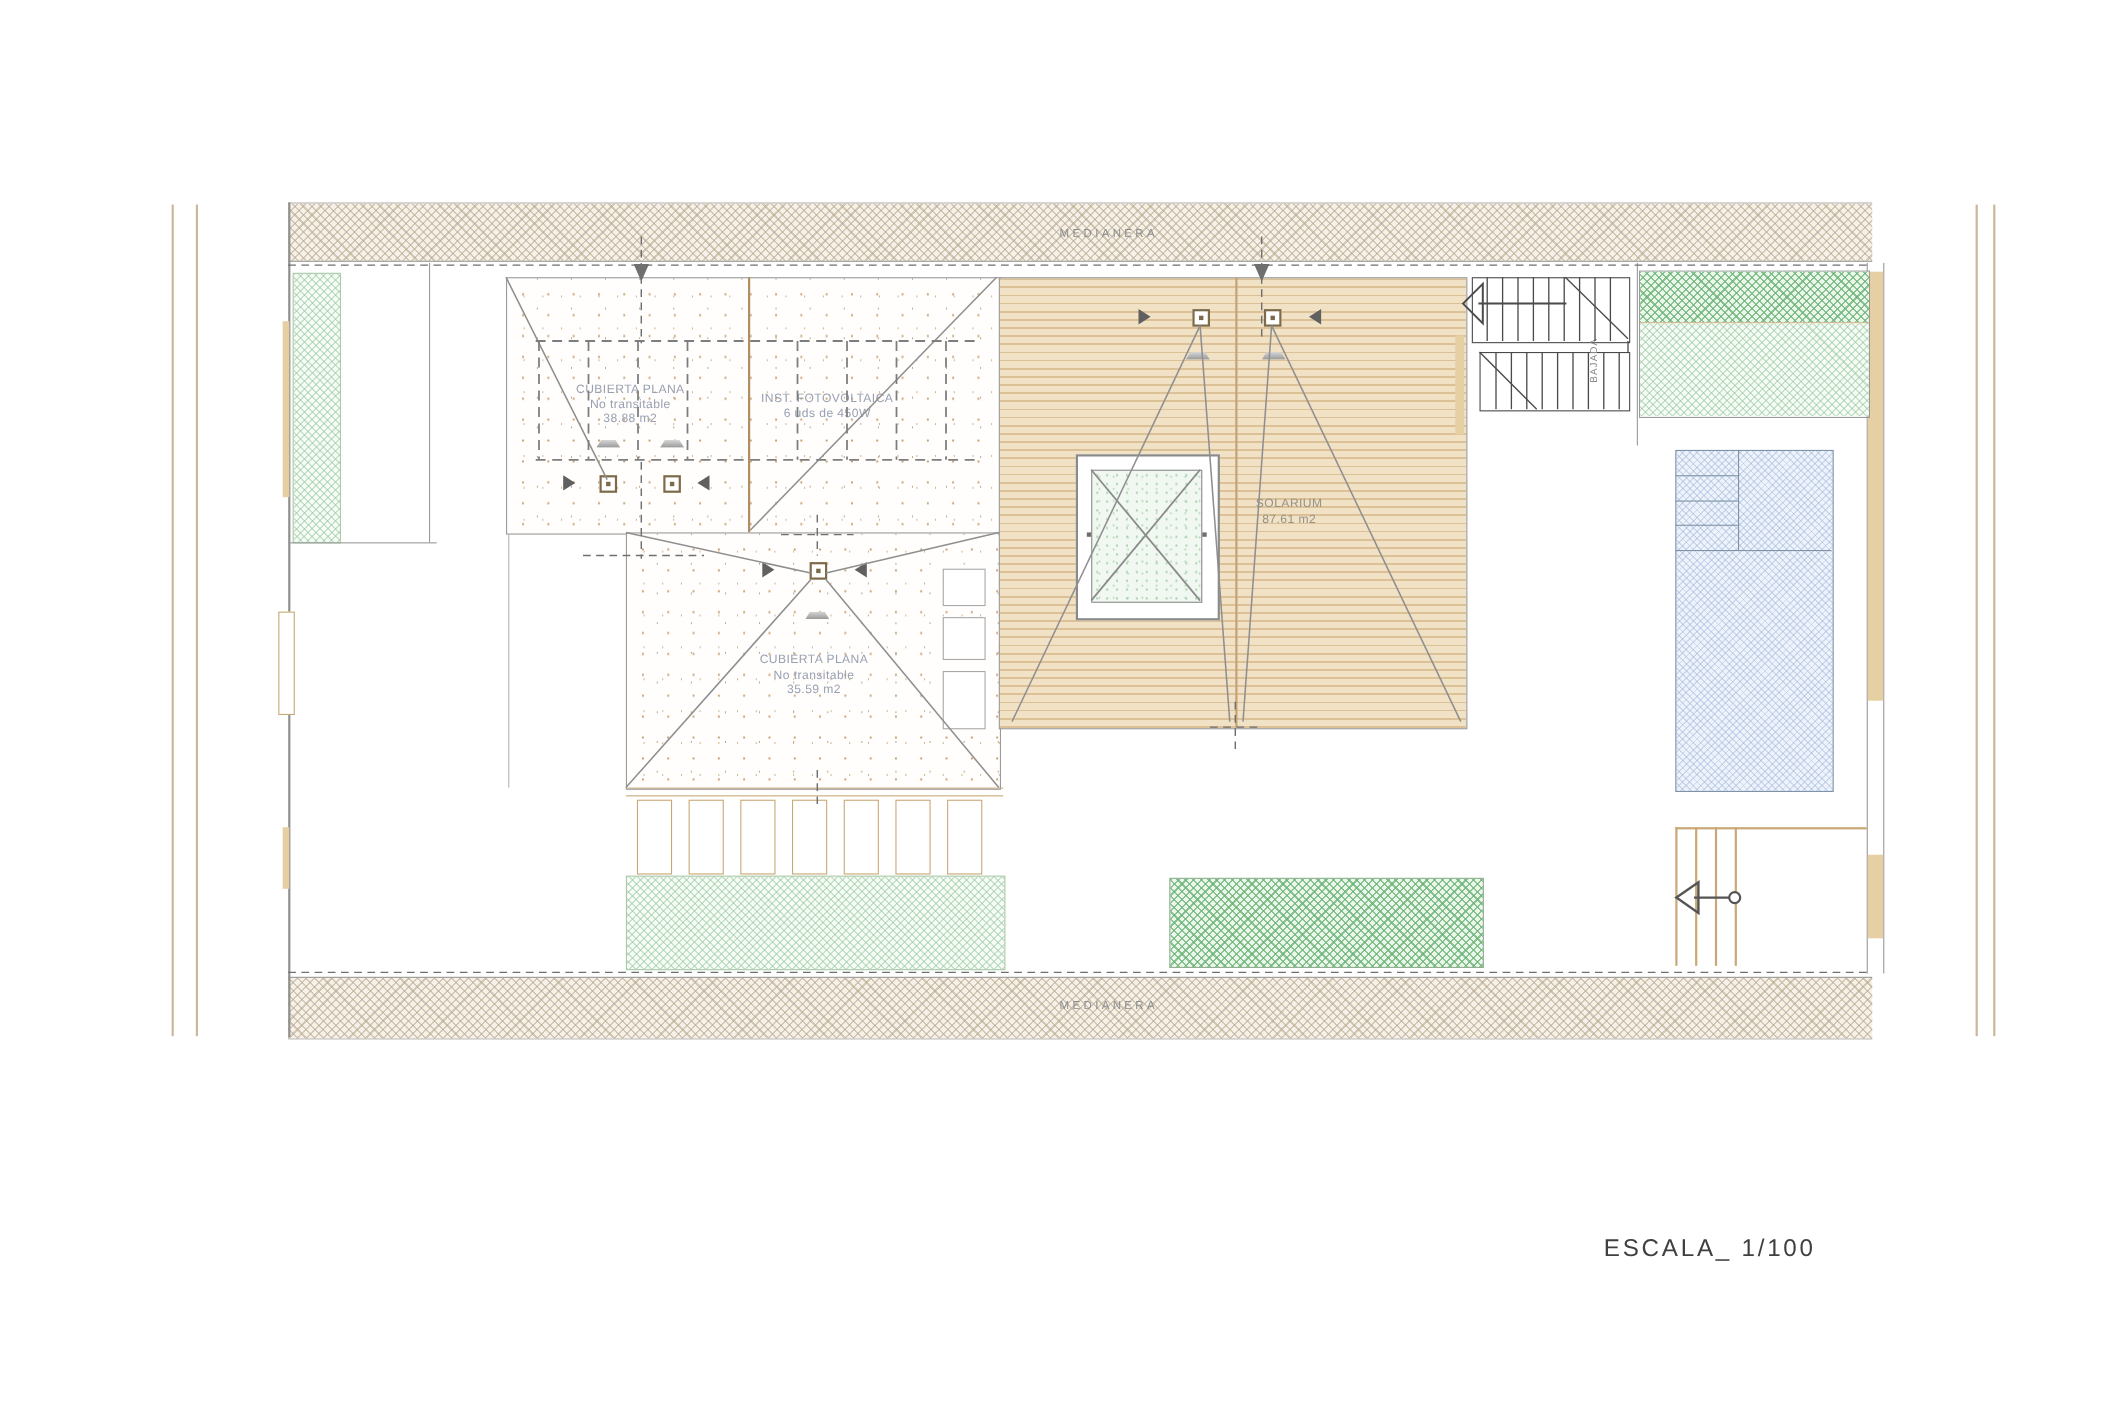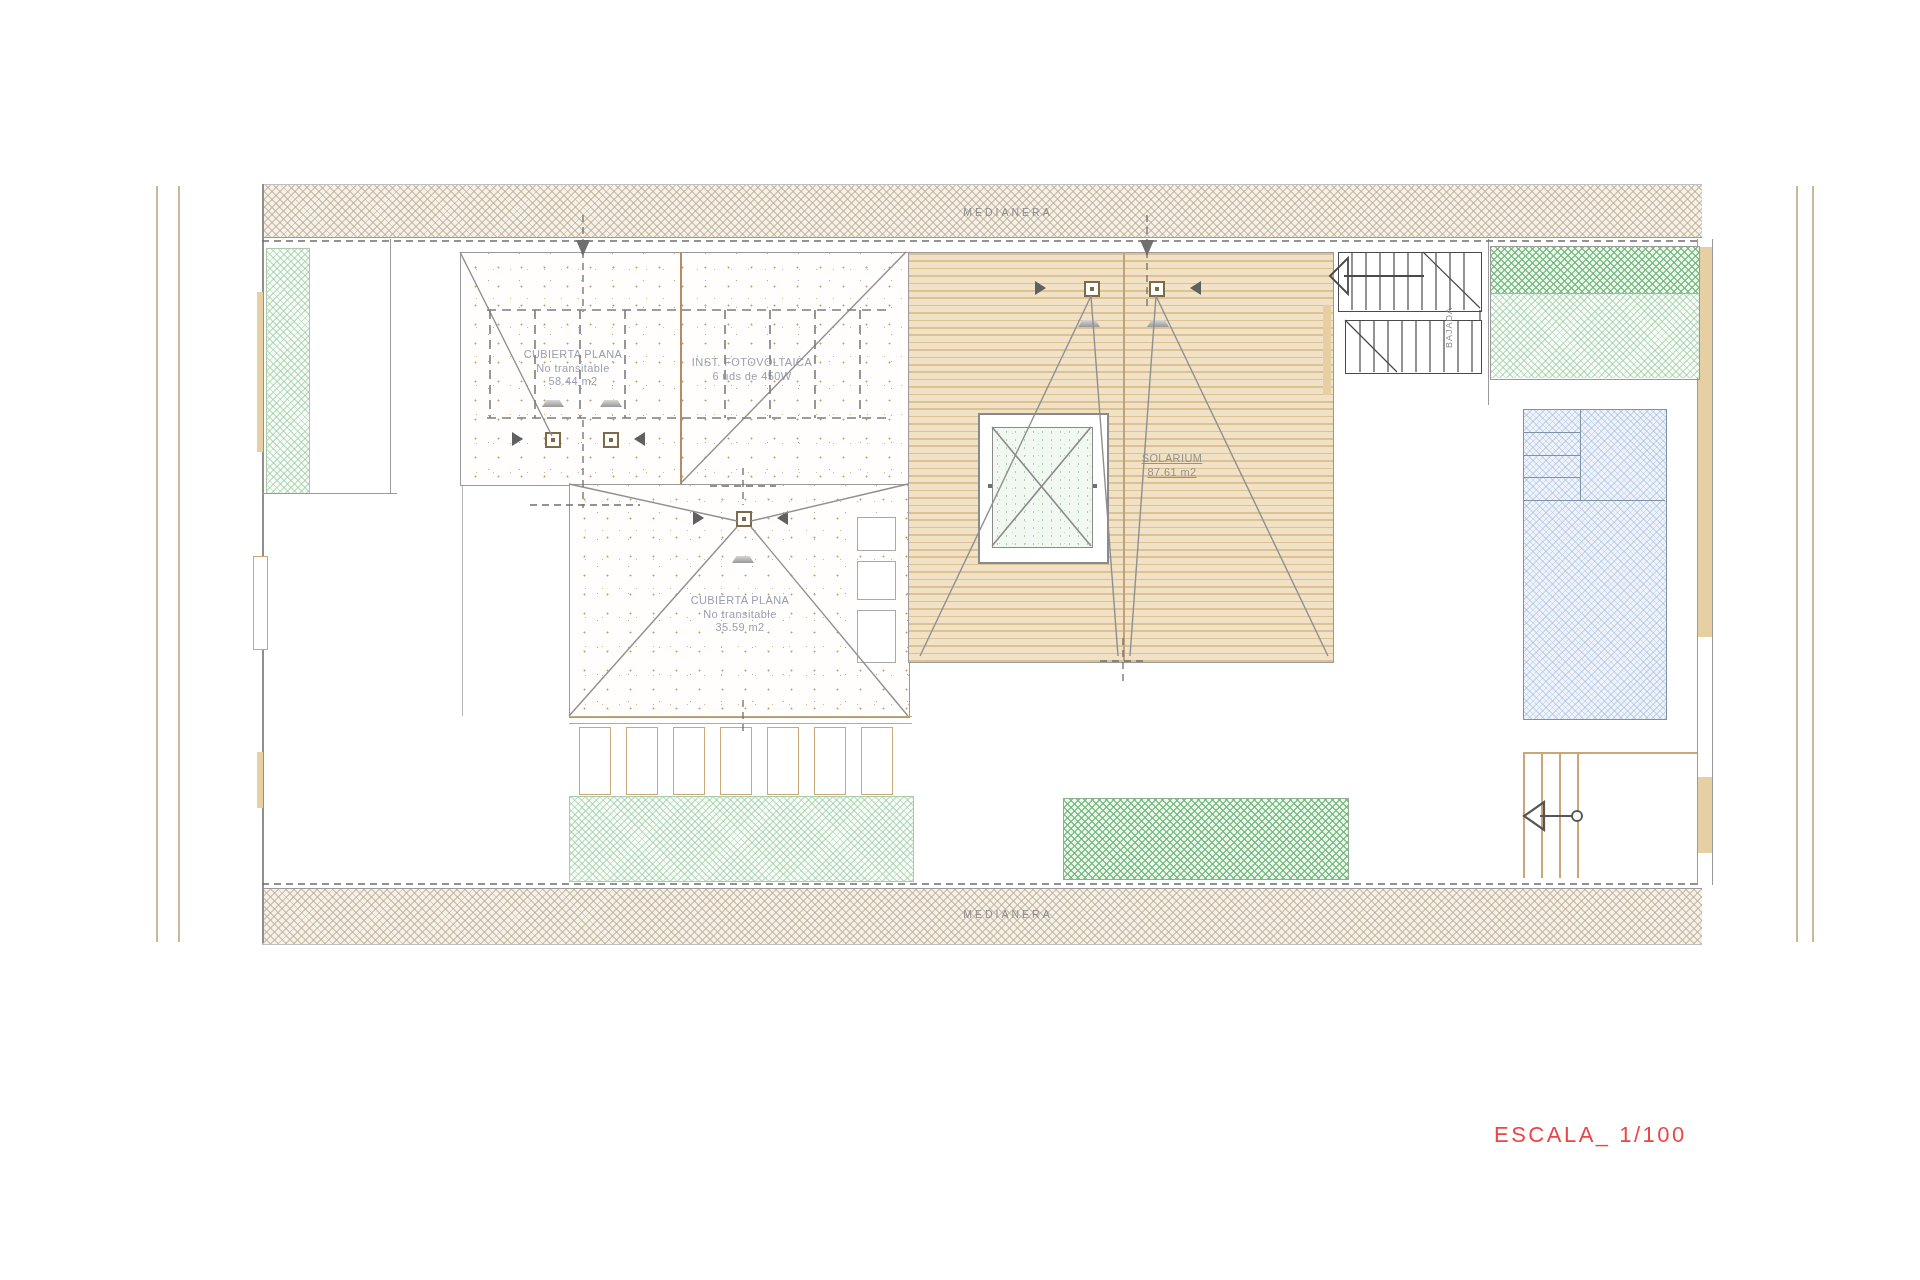--- a/index.html
+++ b/index.html
@@ -101,7 +101,7 @@
   <div class="abs lbl" style="left:493px;top:348px;width:160px;">
     <div>CUBIERTA PLANA</div>
     <div>No transitable</div>
-    <div>58.44 m2</div>
+    <div>38.88 m2</div>
   </div>
   <div class="abs lbl" style="left:672px;top:356px;width:160px;">
     <div>INST. FOTOVOLTAICA</div>

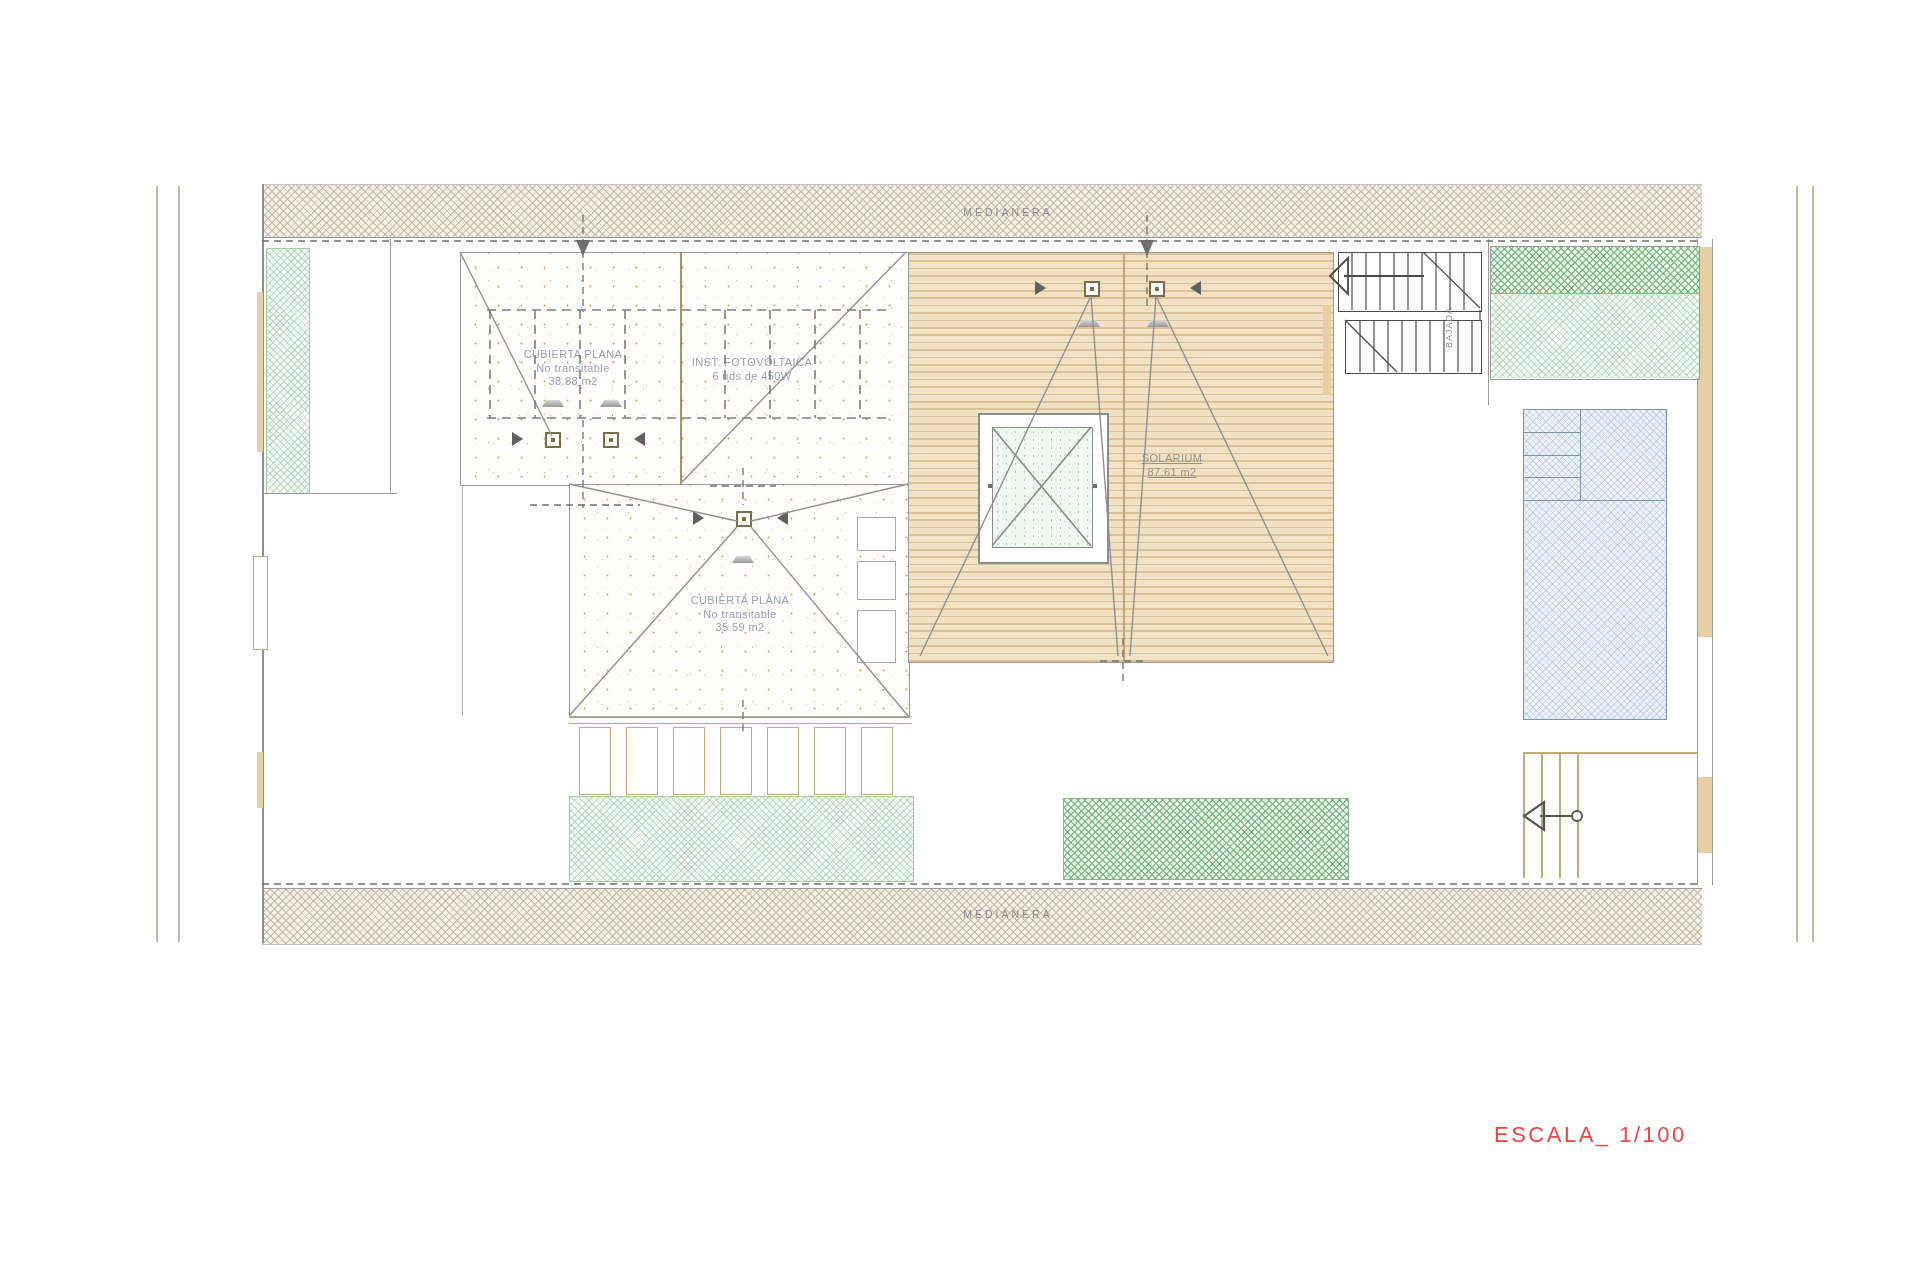--- a/index.html
+++ b/index.html
@@ -61,7 +61,7 @@
 
   
   .lbl{color:#98a0b2;font-size:11px;line-height:13.5px;text-align:center;letter-spacing:.4px;}
-  .lbl-tan{color:#94928a;text-decoration:underline;}
+  .lbl-tan{color:#94928a;}
   .medianera{color:#8d8d8d;font-size:10.5px;letter-spacing:3px;text-align:center;}
   .scale{color:#ef4444;font-size:22px;letter-spacing:2.5px;margin-left:36px;}
   .stairnote{color:#8a8a8a;font-size:9px;letter-spacing:1px;transform:rotate(-90deg);transform-origin:left top;}

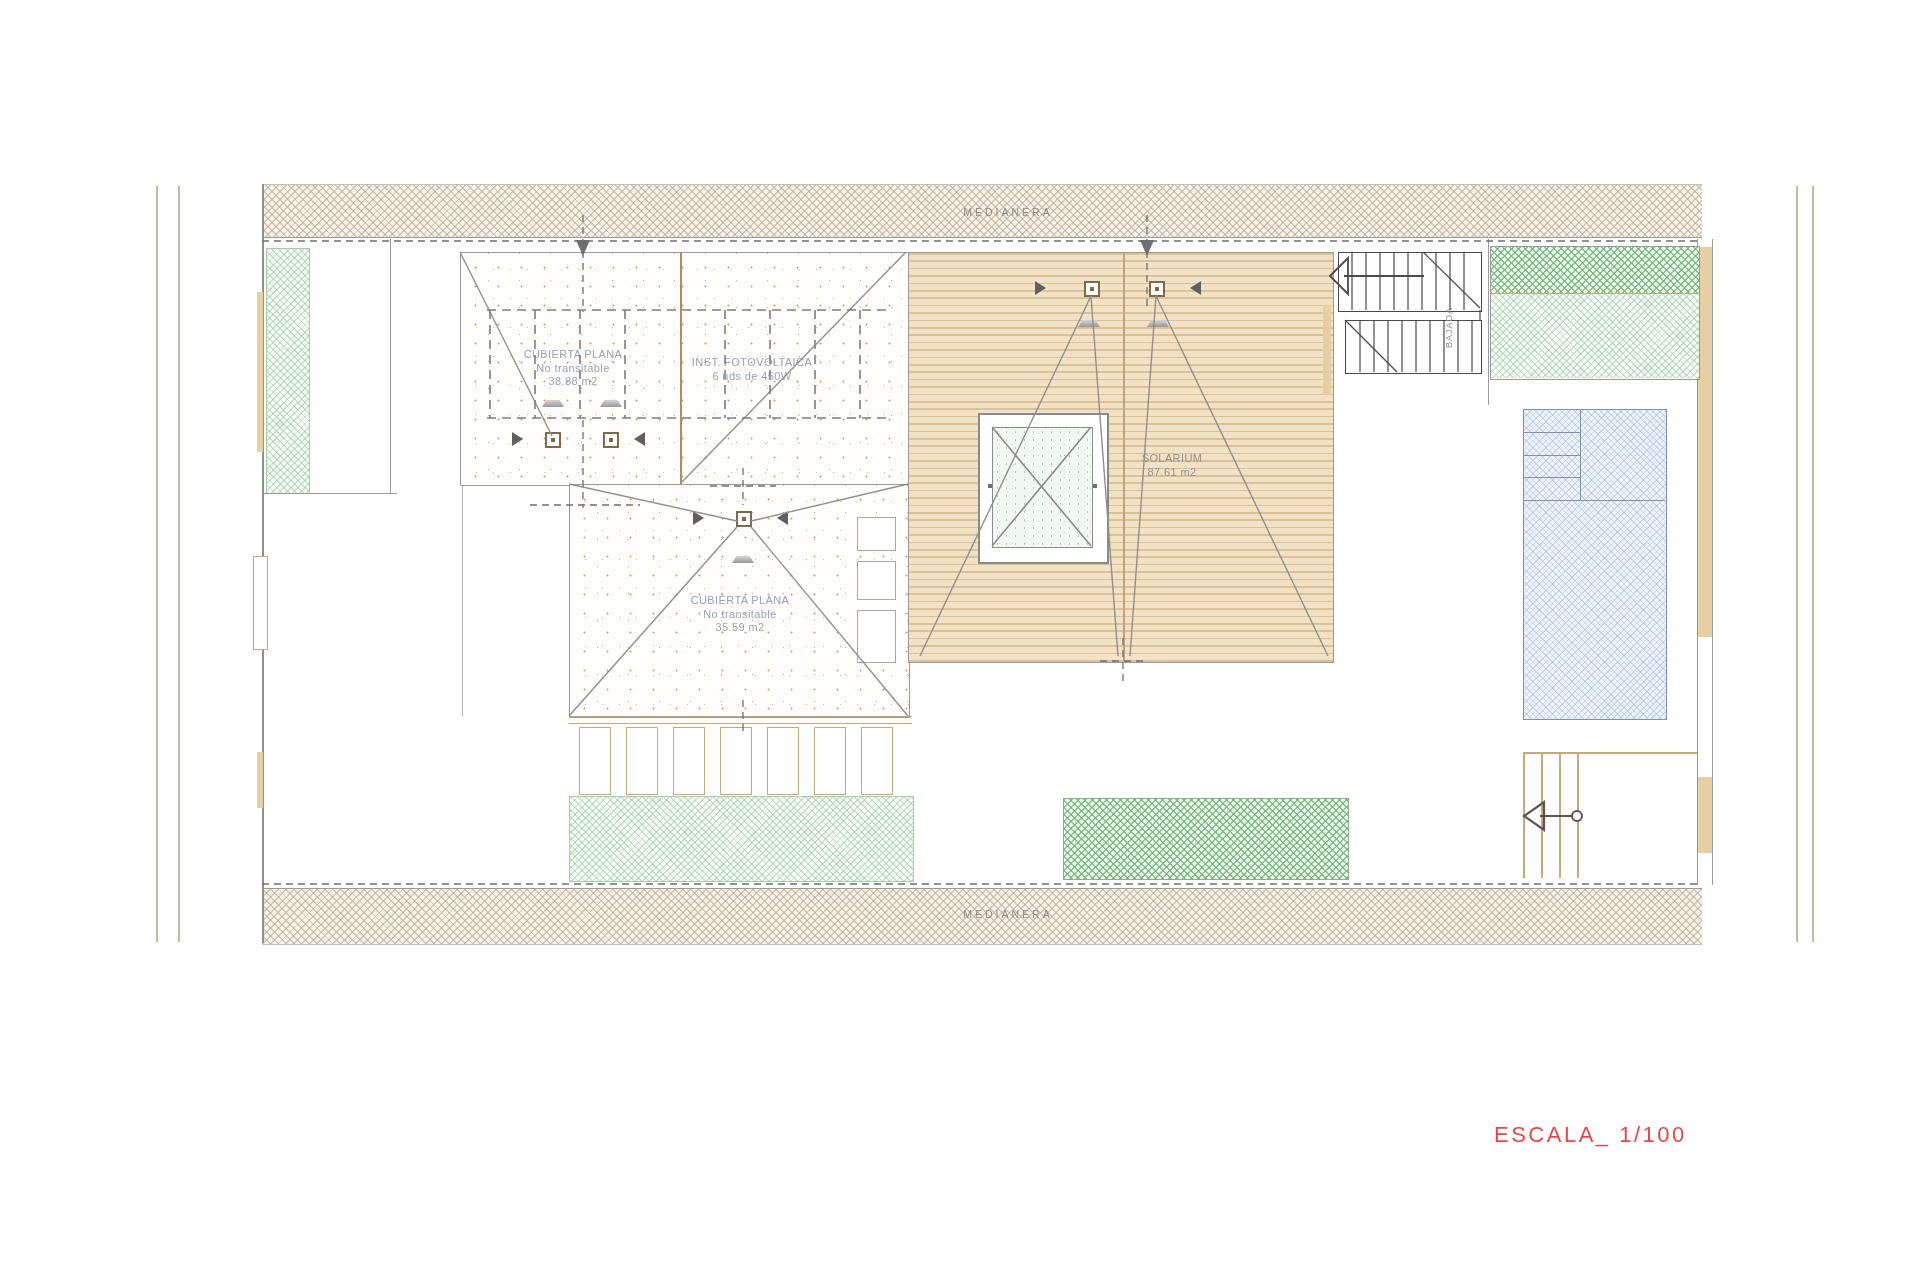--- a/index.html
+++ b/index.html
@@ -63,7 +63,7 @@
   .lbl{color:#98a0b2;font-size:11px;line-height:13.5px;text-align:center;letter-spacing:.4px;}
   .lbl-tan{color:#94928a;}
   .medianera{color:#8d8d8d;font-size:10.5px;letter-spacing:3px;text-align:center;}
-  .scale{color:#ef4444;font-size:22px;letter-spacing:2.5px;margin-left:36px;}
+  .scale{color:#404040;font-size:22px;letter-spacing:2.5px;}
   .stairnote{color:#8a8a8a;font-size:9px;letter-spacing:1px;transform:rotate(-90deg);transform-origin:left top;}
 </style>
 </head>

